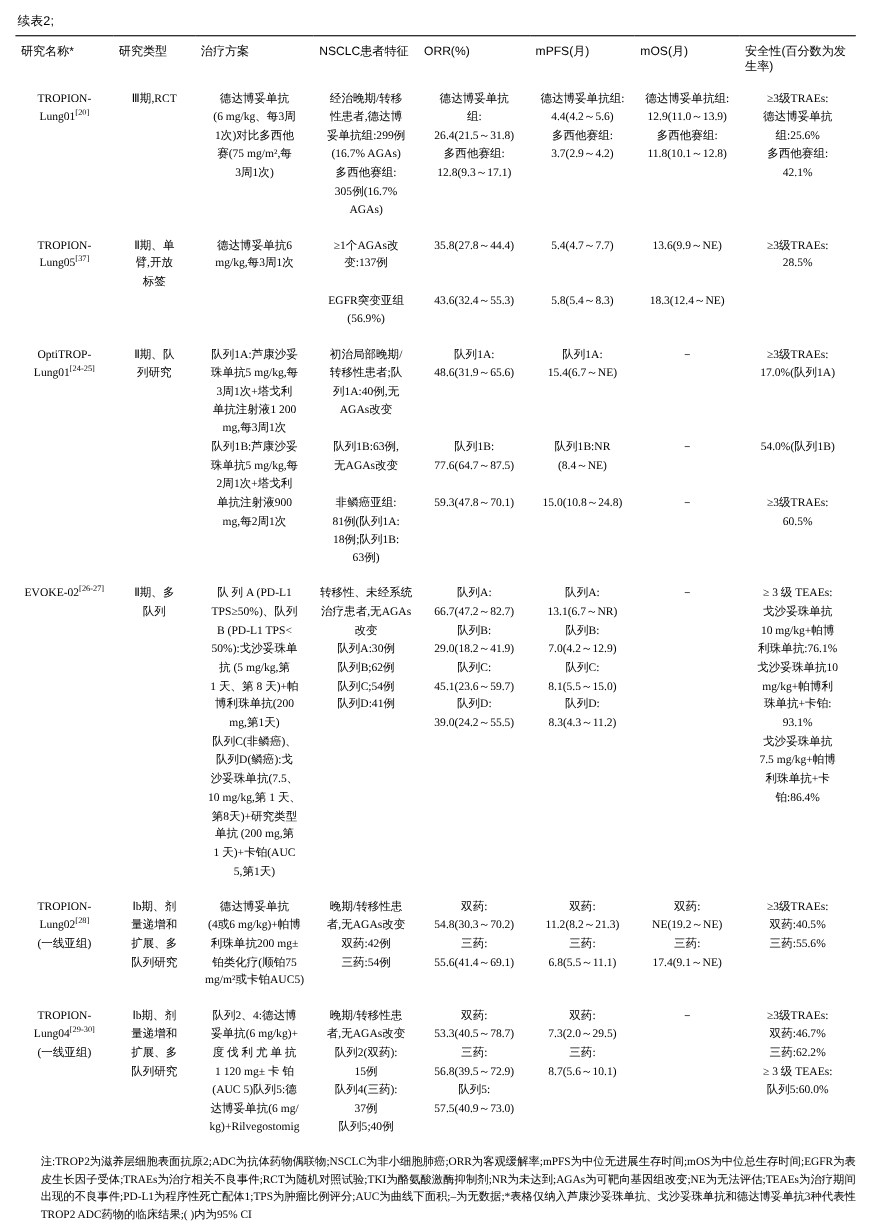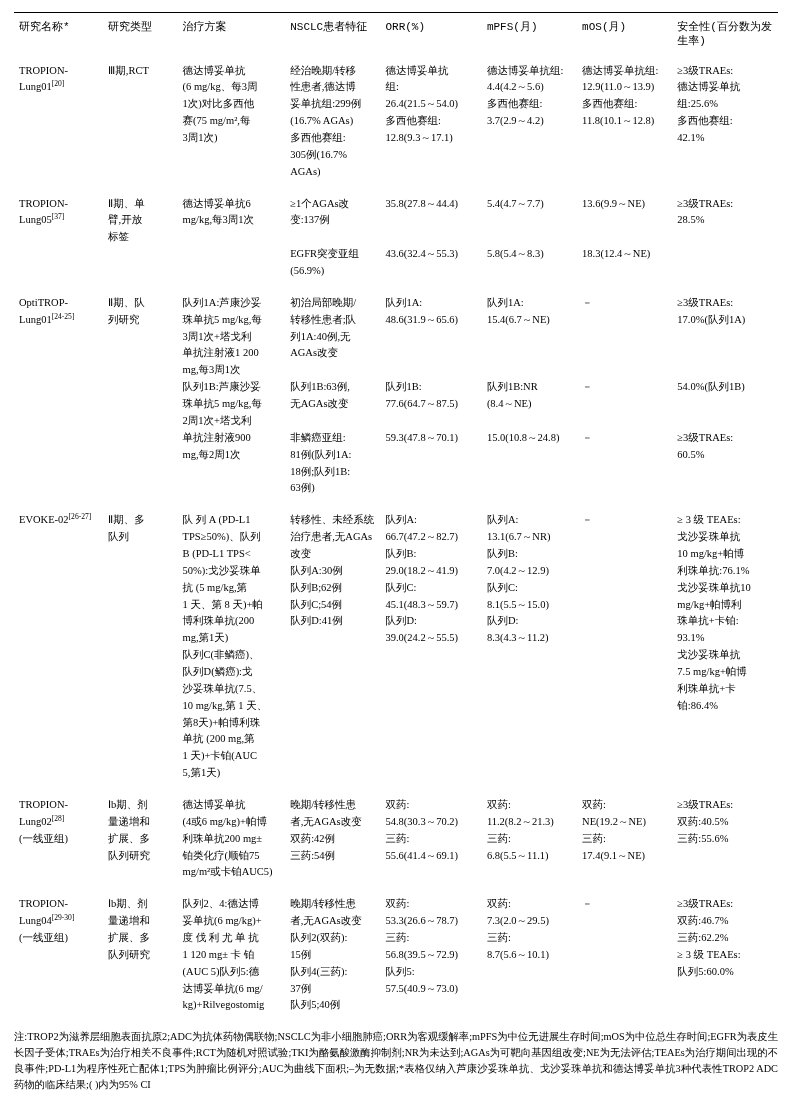--- a/index.html
+++ b/index.html
@@ -85,6 +85,7 @@
 
 <div class="page">
 
+  <div class="cont-label">续表2;</div>
 
   <table class="main">
     <colgroup>

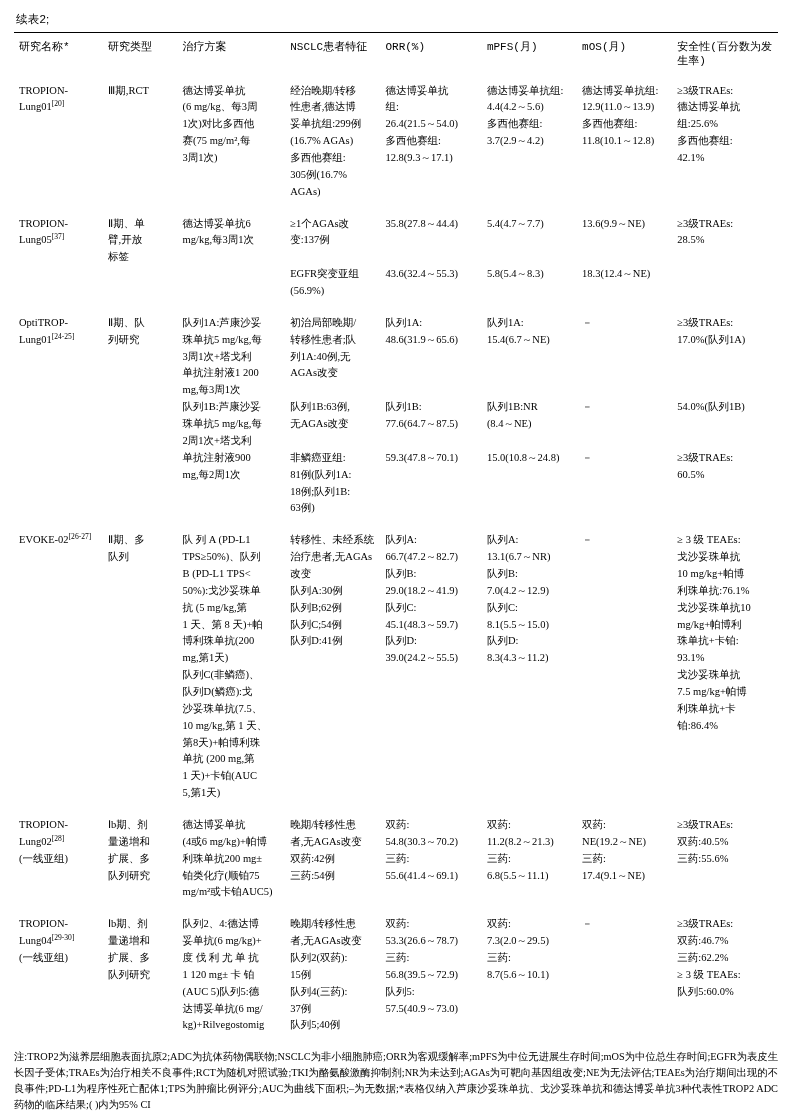--- a/index.html
+++ b/index.html
@@ -38,7 +38,7 @@
   }
   table.main thead th {
     font-weight: normal;
-    font-family: Liberation Mono, monospace;
+    font-family: Liberation Sans, sans-serif;
     font-size: 11px;
     text-align: left;
     padding-top: 7px;

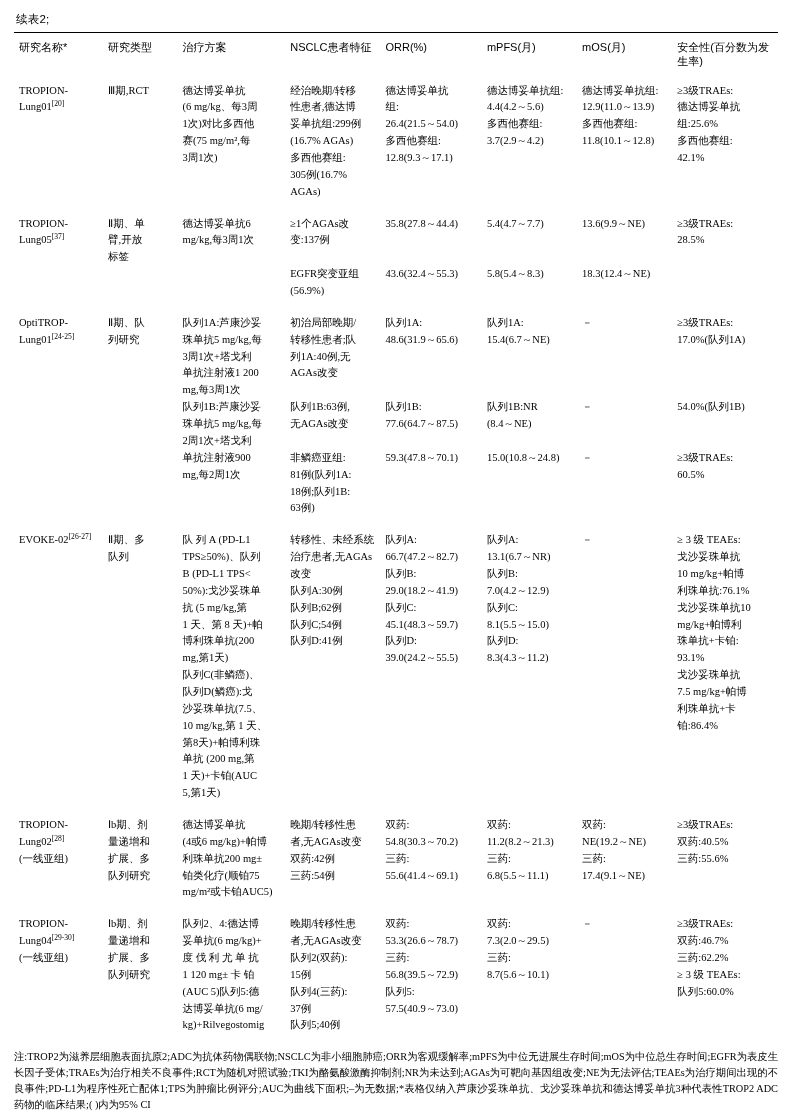--- a/index.html
+++ b/index.html
@@ -52,6 +52,7 @@
   tbody tr.datarow > td {
     padding-top: 8px;
     padding-bottom: 10px;
+    text-align: center;
   }
   .sup {
     font-size: 7.6px;

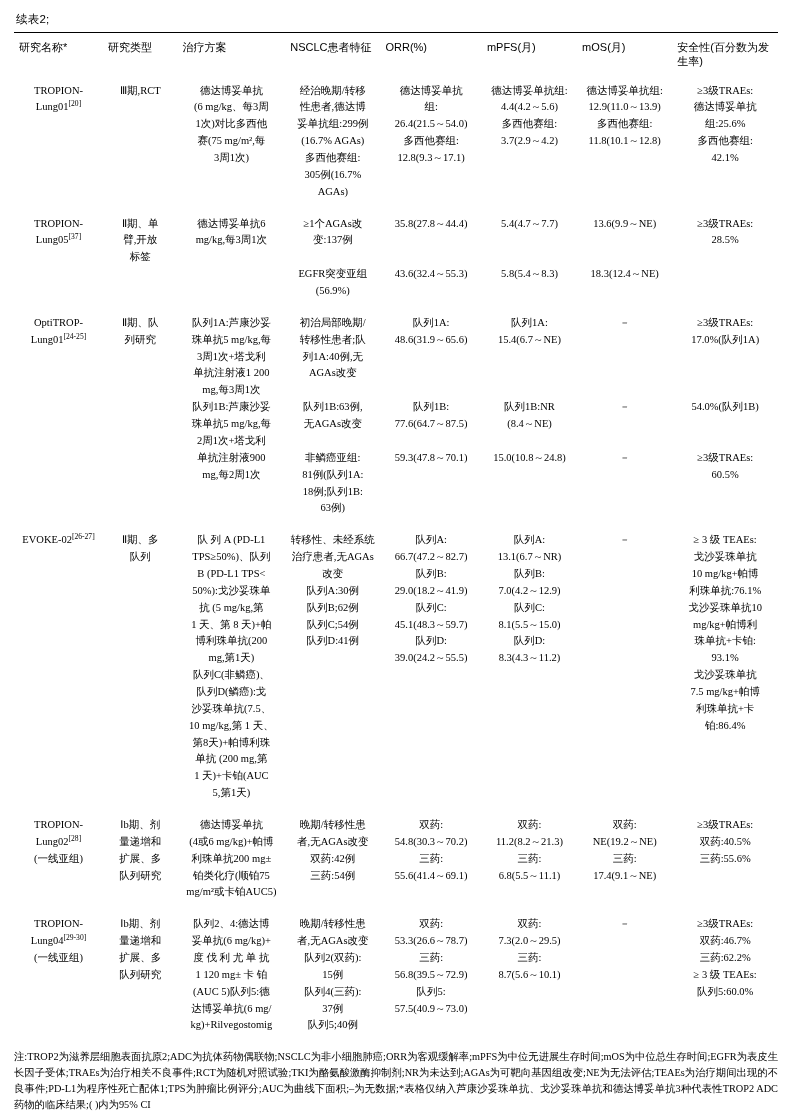--- a/index.html
+++ b/index.html
@@ -140,7 +140,7 @@
         <td class="rule-mid cell">
           <p>德达博妥单抗</p>
           <p>组:</p>
-          <p>26.4(21.5～54.0)</p>
+          <p>26.4(21.5～31.8)</p>
           <p>多西他赛组:</p>
           <p>12.8(9.3～17.1)</p>
         </td>

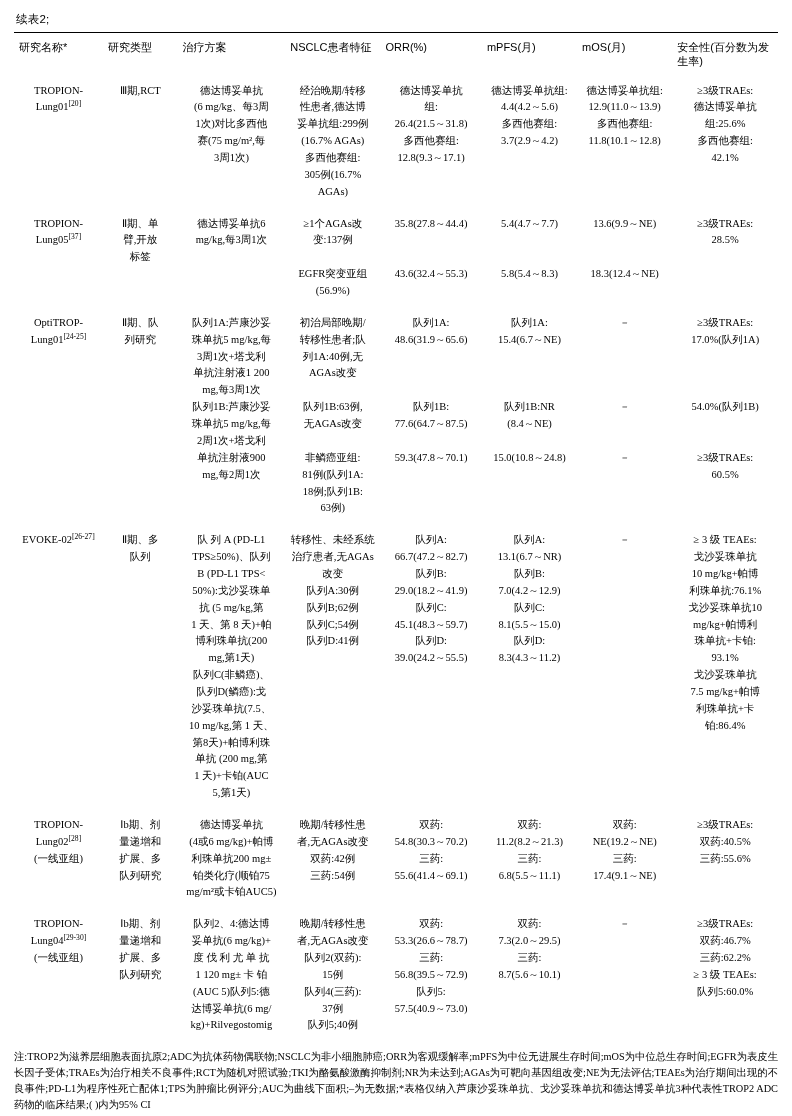--- a/index.html
+++ b/index.html
@@ -333,7 +333,7 @@
           <p>队列B:</p>
           <p>29.0(18.2～41.9)</p>
           <p>队列C:</p>
-          <p>45.1(48.3～59.7)</p>
+          <p>45.1(23.6～59.7)</p>
           <p>队列D:</p>
           <p>39.0(24.2～55.5)</p>
         </td>

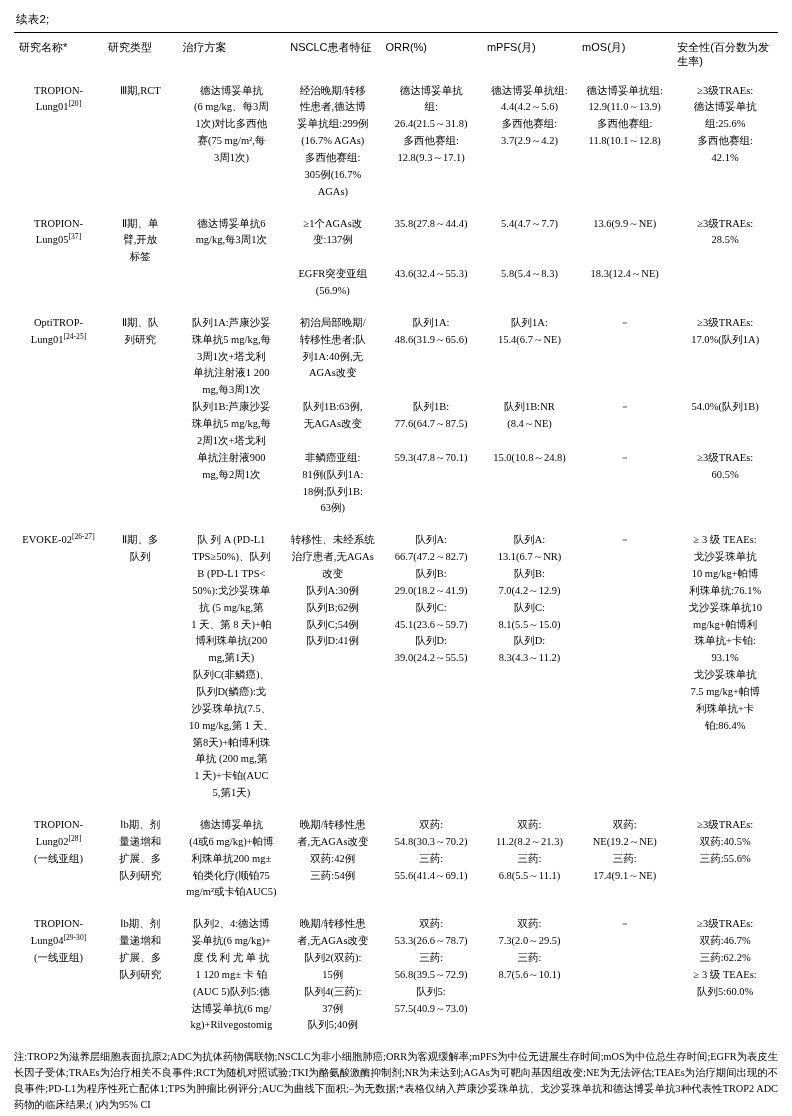--- a/index.html
+++ b/index.html
@@ -313,7 +313,7 @@
           <p>队列D(鳞癌):戈</p>
           <p>沙妥珠单抗(7.5、</p>
           <p>10 mg/kg,第 1 天、</p>
-          <p>第8天)+帕博利珠</p>
+          <p>第8天)+研究类型</p>
           <p>单抗 (200 mg,第</p>
           <p>1 天)+卡铂(AUC</p>
           <p>5,第1天)</p>

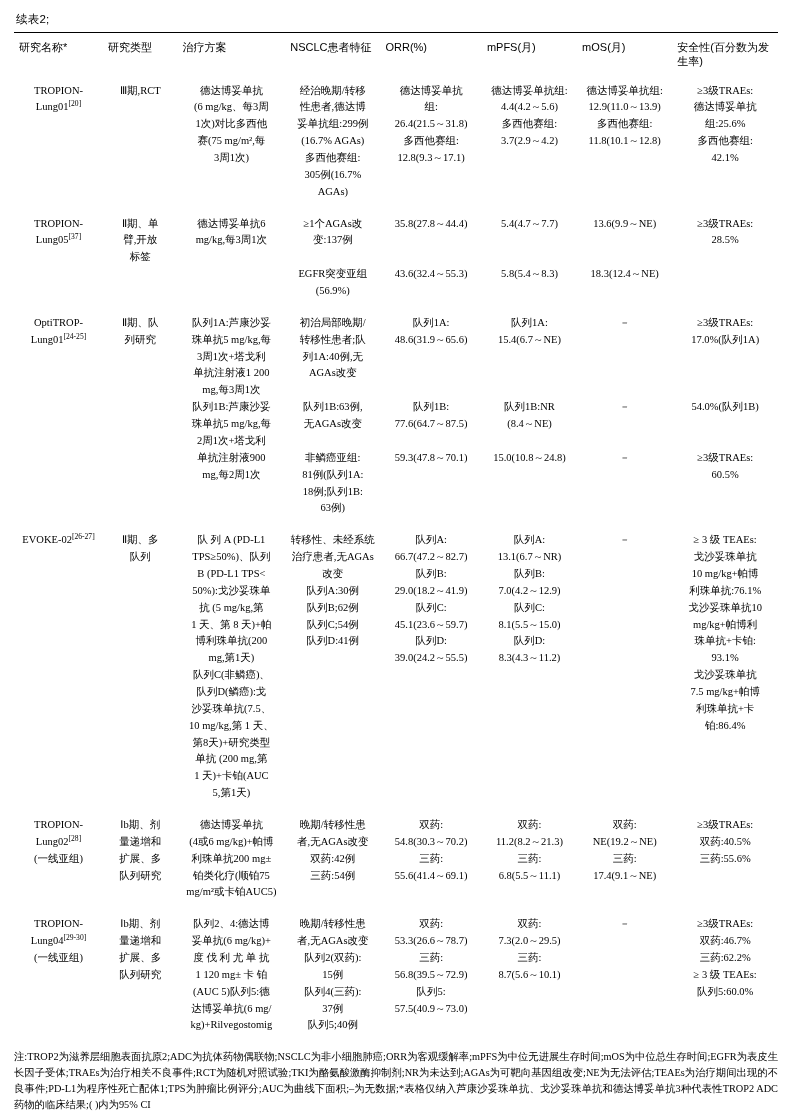--- a/index.html
+++ b/index.html
@@ -448,7 +448,7 @@
         </td>
         <td class="rule-bot cell">
           <p>双药:</p>
-          <p>53.3(26.6～78.7)</p>
+          <p>53.3(40.5～78.7)</p>
           <p>三药:</p>
           <p>56.8(39.5～72.9)</p>
           <p>队列5:</p>

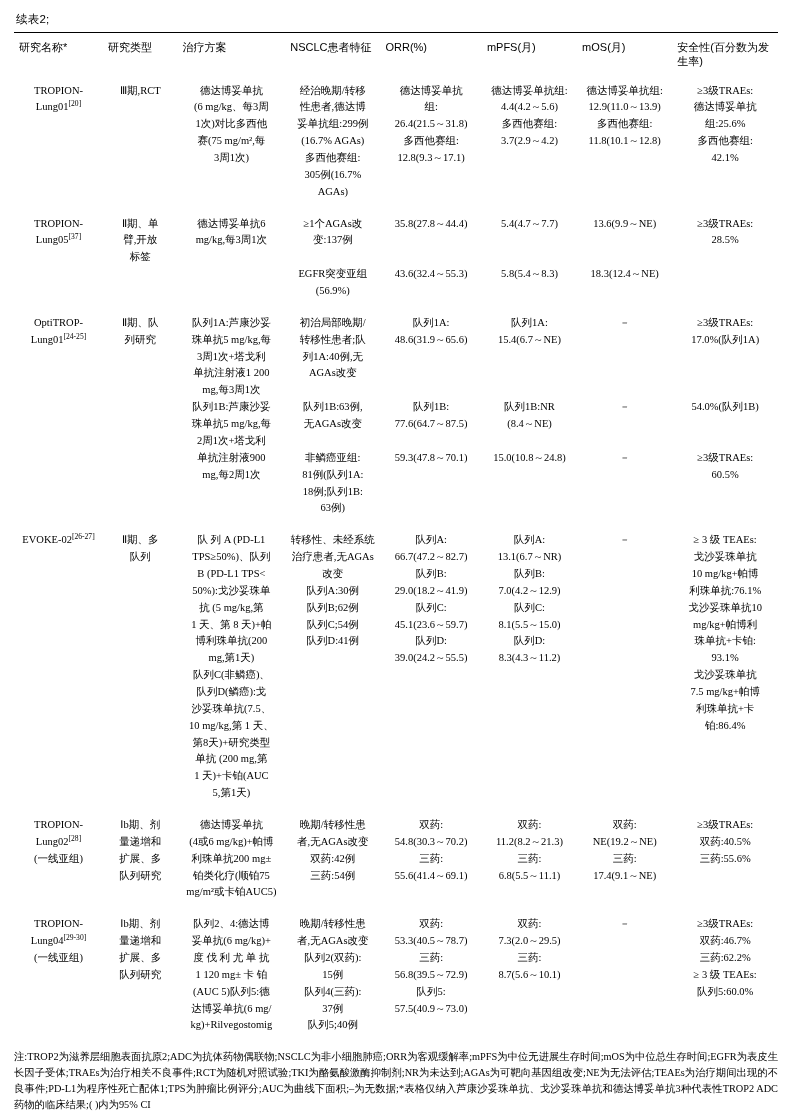--- a/index.html
+++ b/index.html
@@ -71,7 +71,7 @@
     text-align: justify;
   }
   .notes p { margin: 0; text-indent: 0; }
-  .notes .first { text-indent: 0; }
+  .notes .first { text-indent: 0; margin-left: 23px; }
   col.c1 { width: 86px; }
   col.c2 { width: 72px; }
   col.c3 { width: 104px; }

